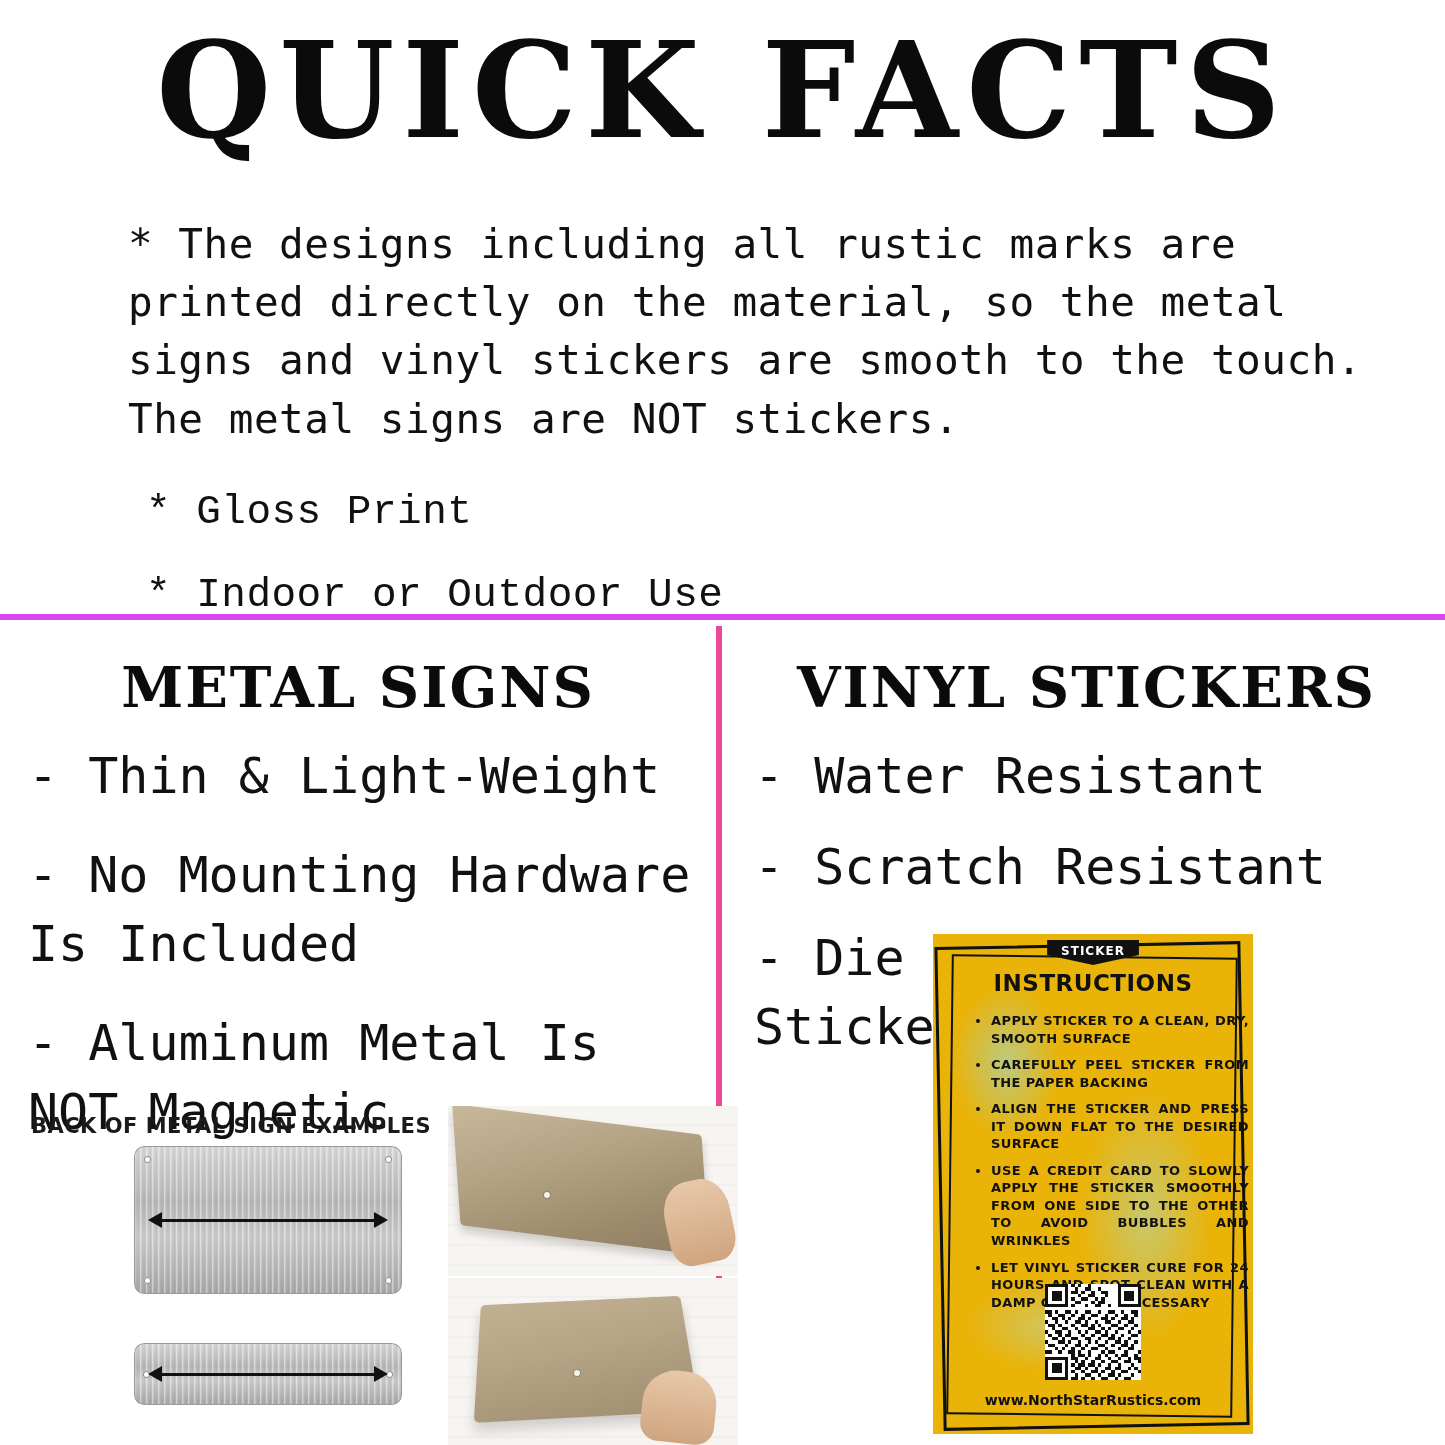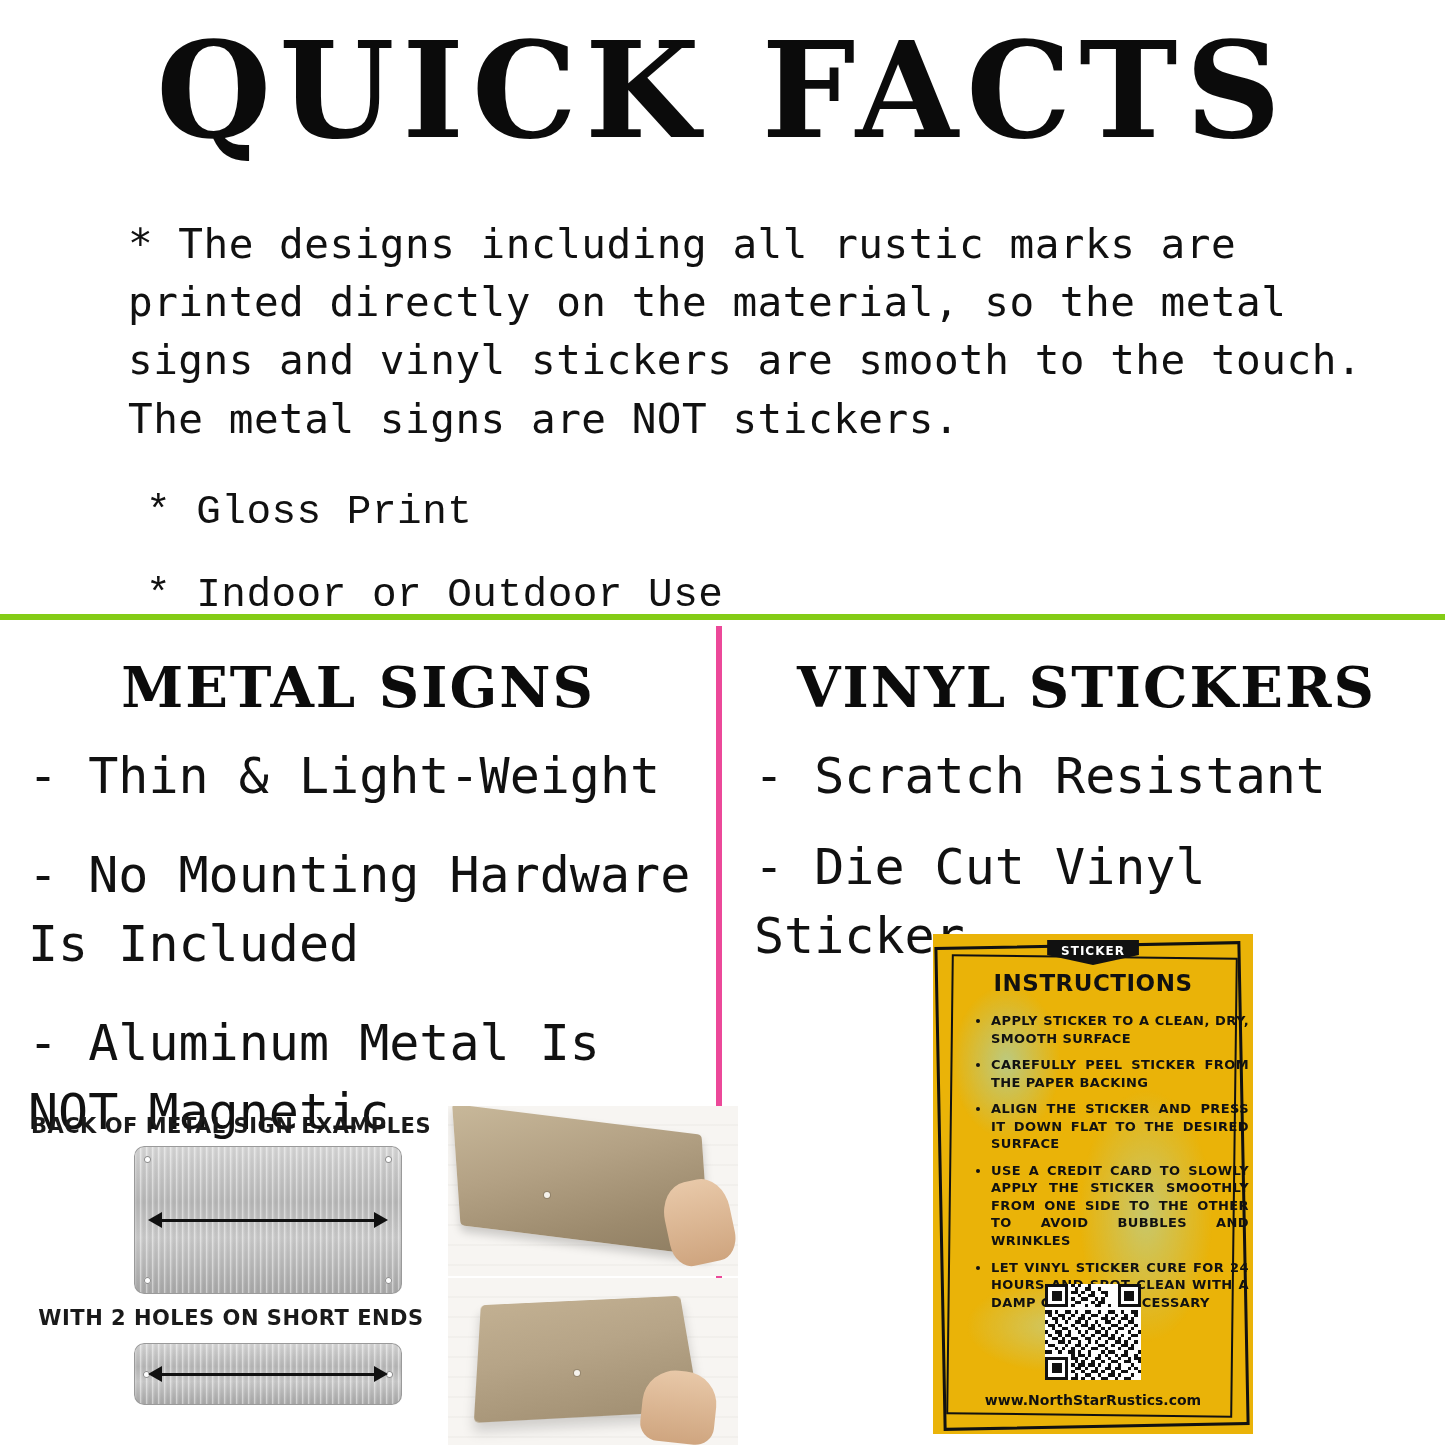--- a/index.html
+++ b/index.html
@@ -24,7 +24,7 @@
     width: 1445px;
     height: 620px;
     box-sizing: border-box;
-    border-bottom: 6px solid #84cc16;
+    border-bottom: 6px solid #d946ef;
     padding: 4px;
   }
   .title {

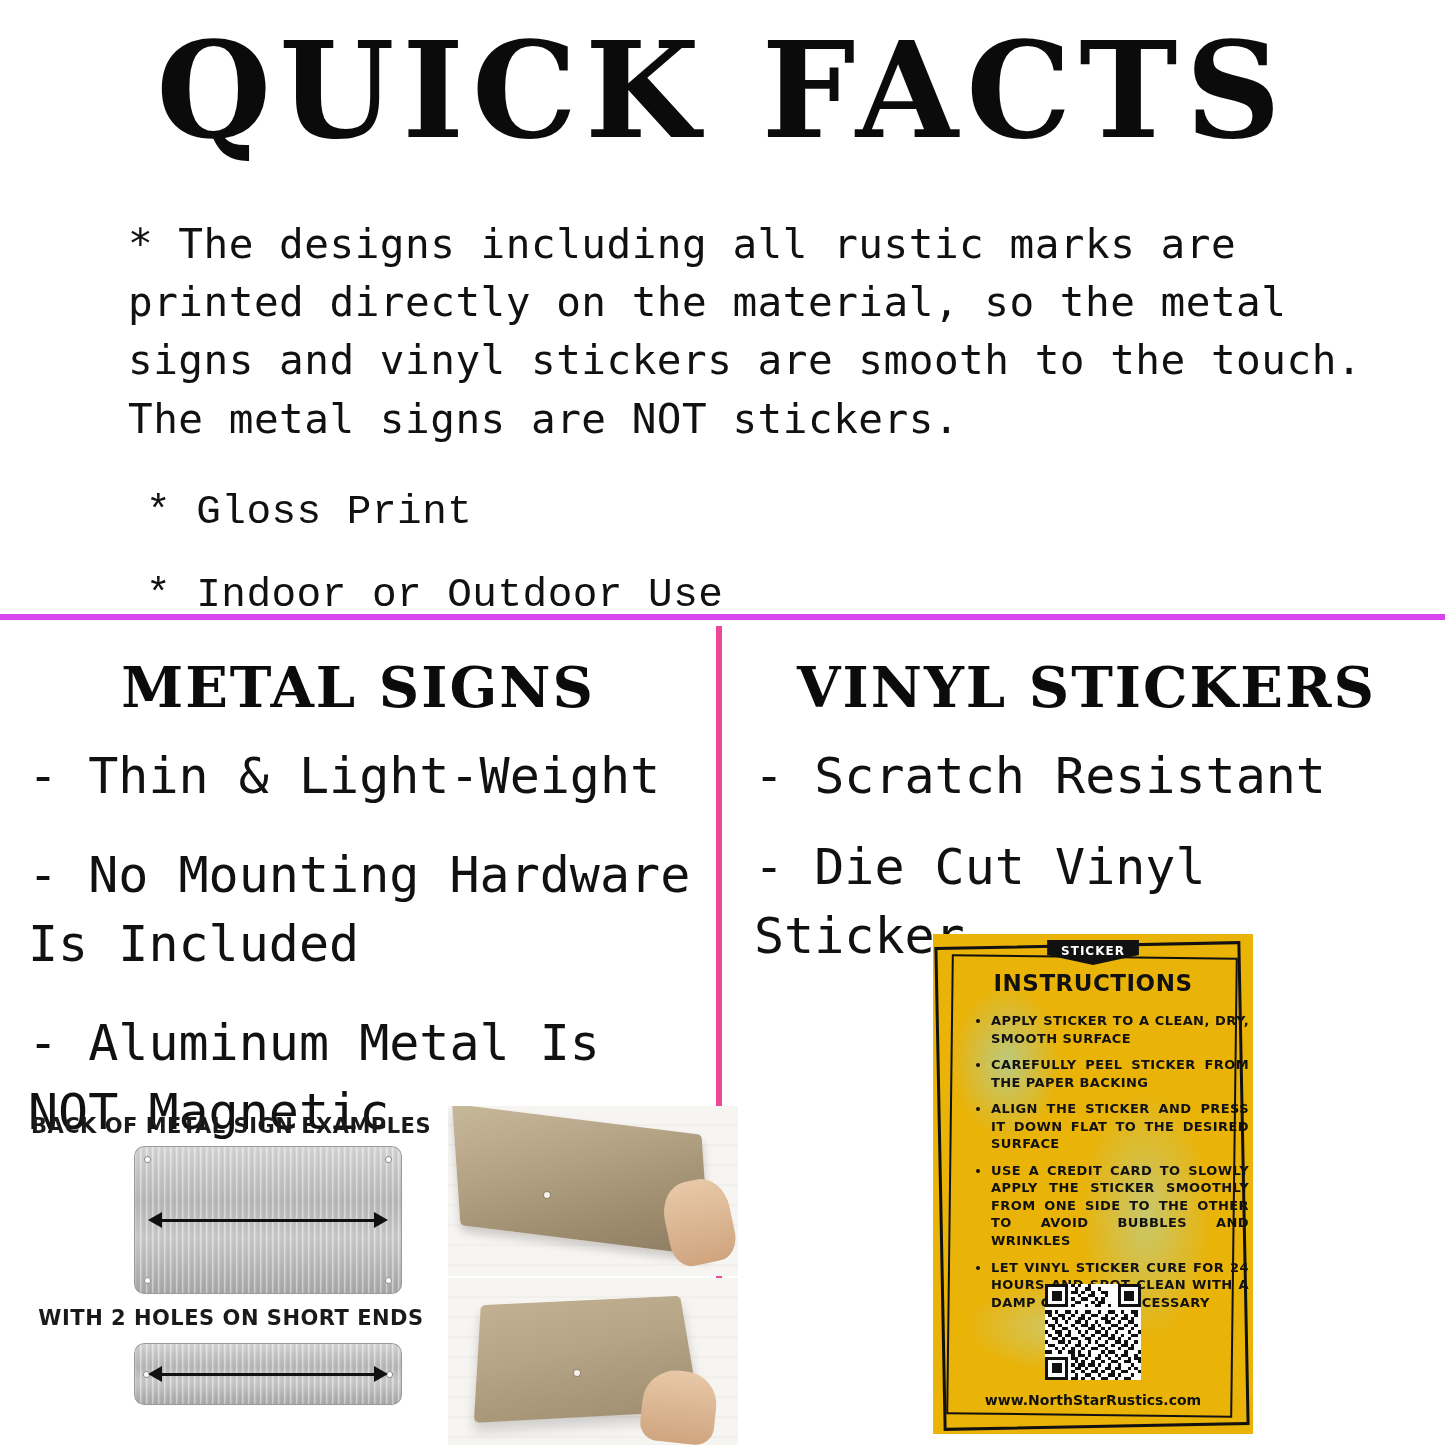--- a/index.html
+++ b/index.html
@@ -334,6 +334,7 @@
   <div class="col col-right">
     <div class="col-title">VINYL STICKERS</div>
     <div class="bullets">
+      <p class="bullet">- Water Resistant</p>
       <p class="bullet">- Scratch Resistant</p>
       <p class="bullet">- Die Cut Vinyl Sticker</p>
     </div>

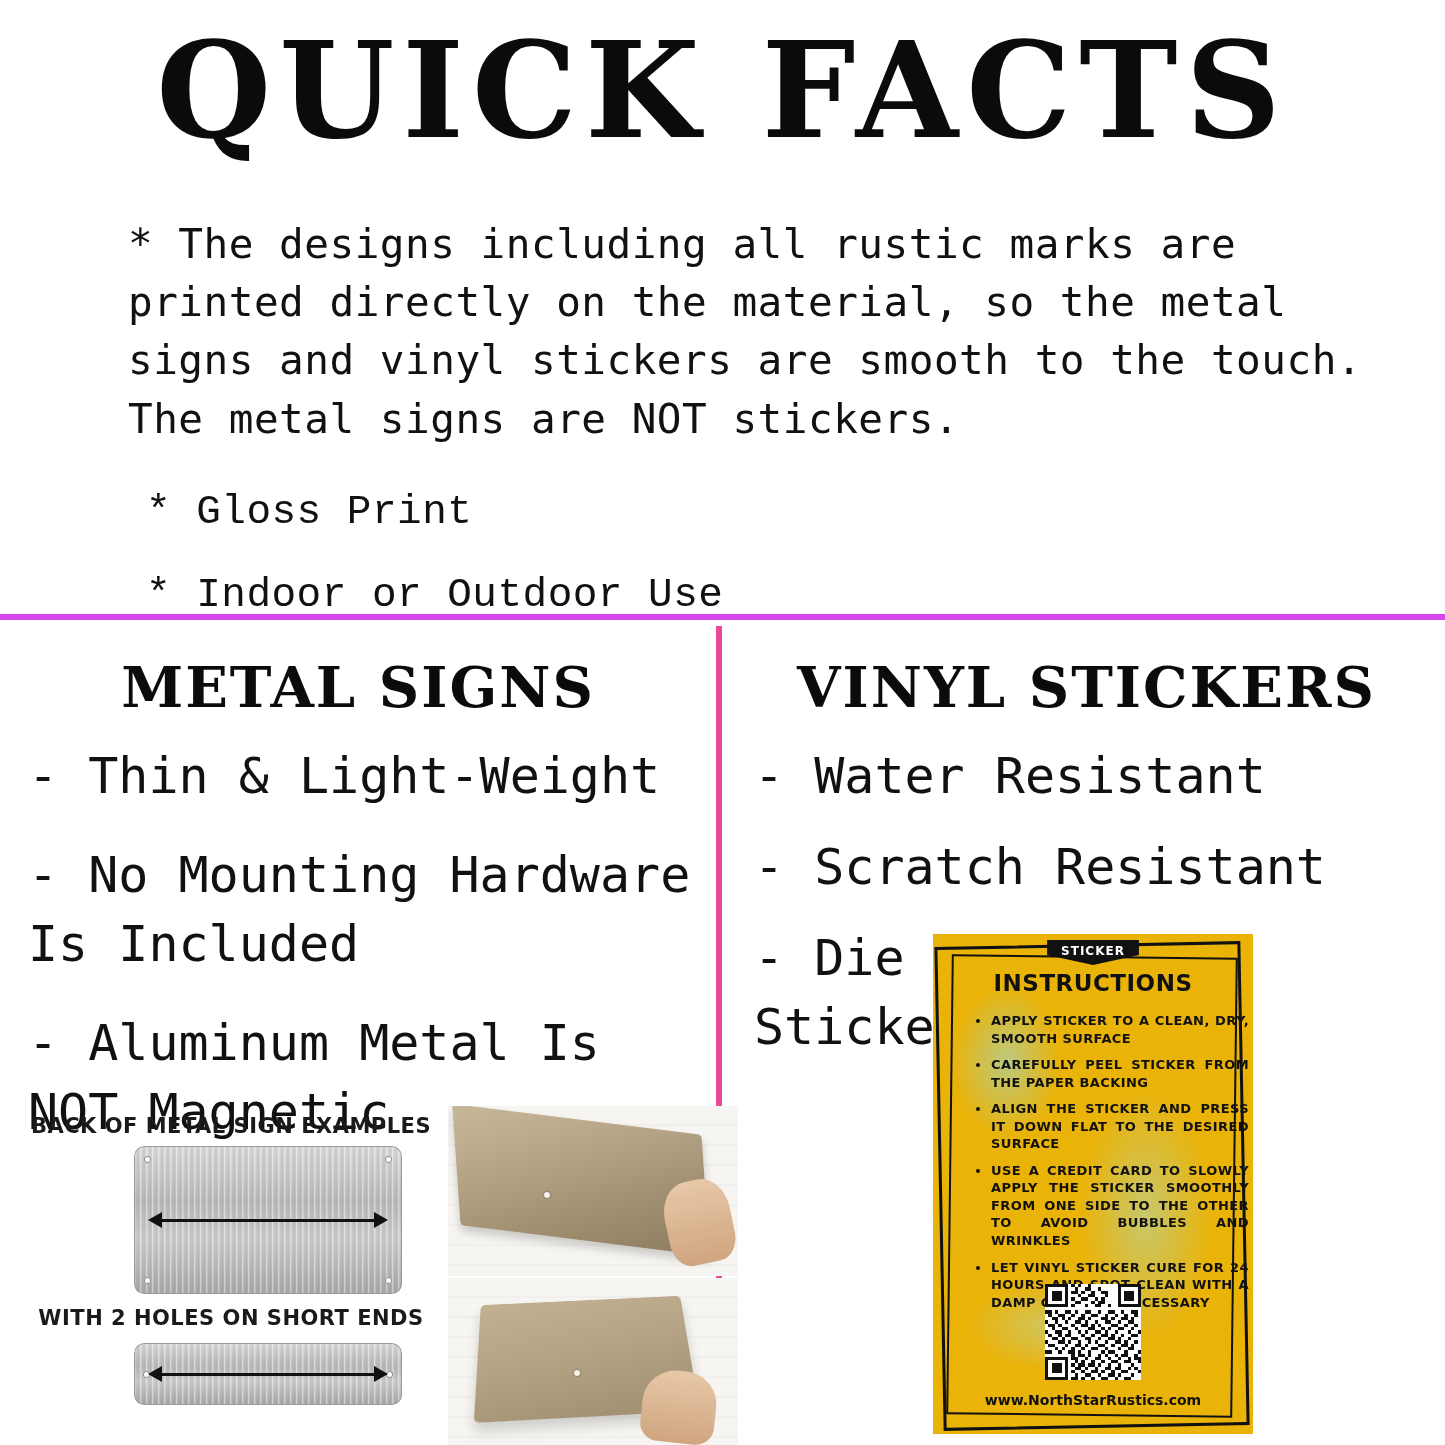--- a/index.html
+++ b/index.html
@@ -303,7 +303,6 @@
         </div>
       </div>
 
-      <div class="caption cap2">WITH 2 HOLES ON SHORT ENDS</div>
 
       <div class="plate plate-small">
         <span class="hole" style="left:9px; top:50%; margin-top:-3px;"></span>

